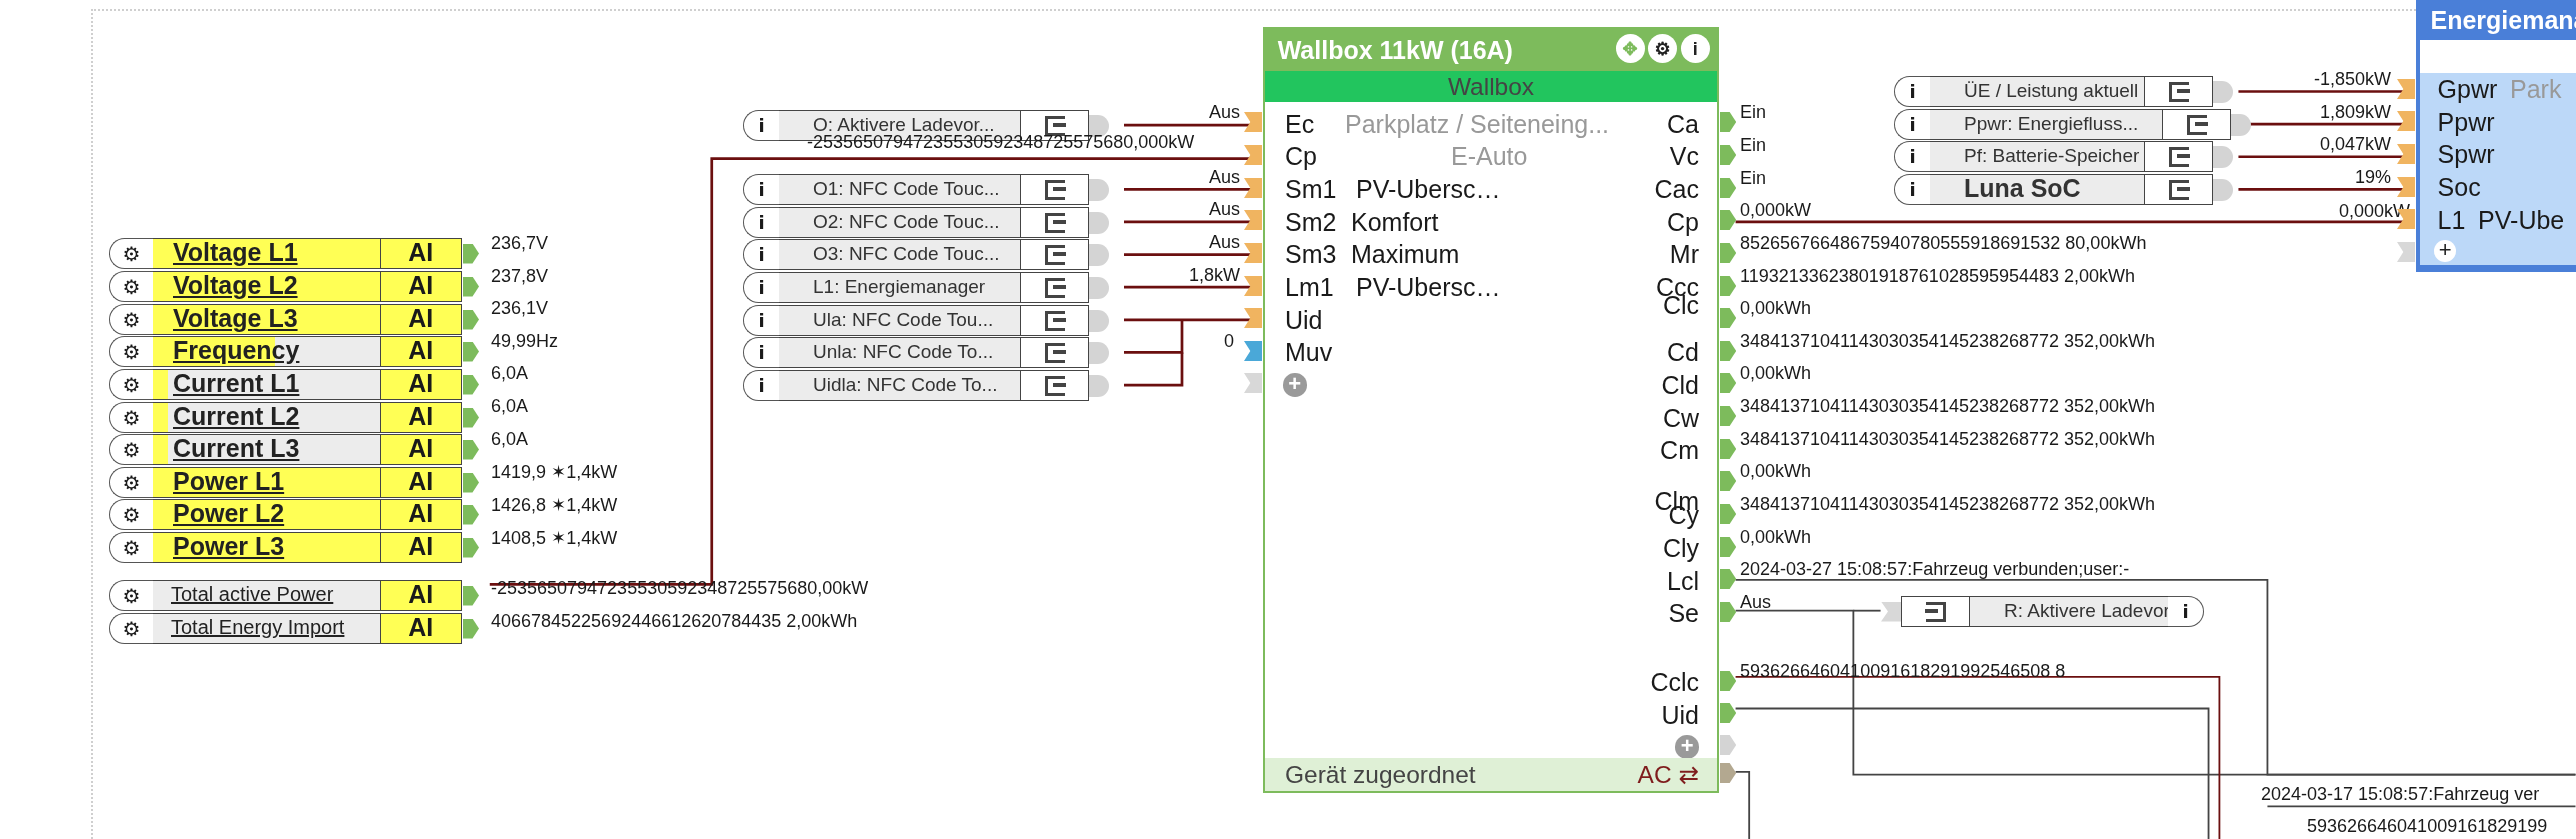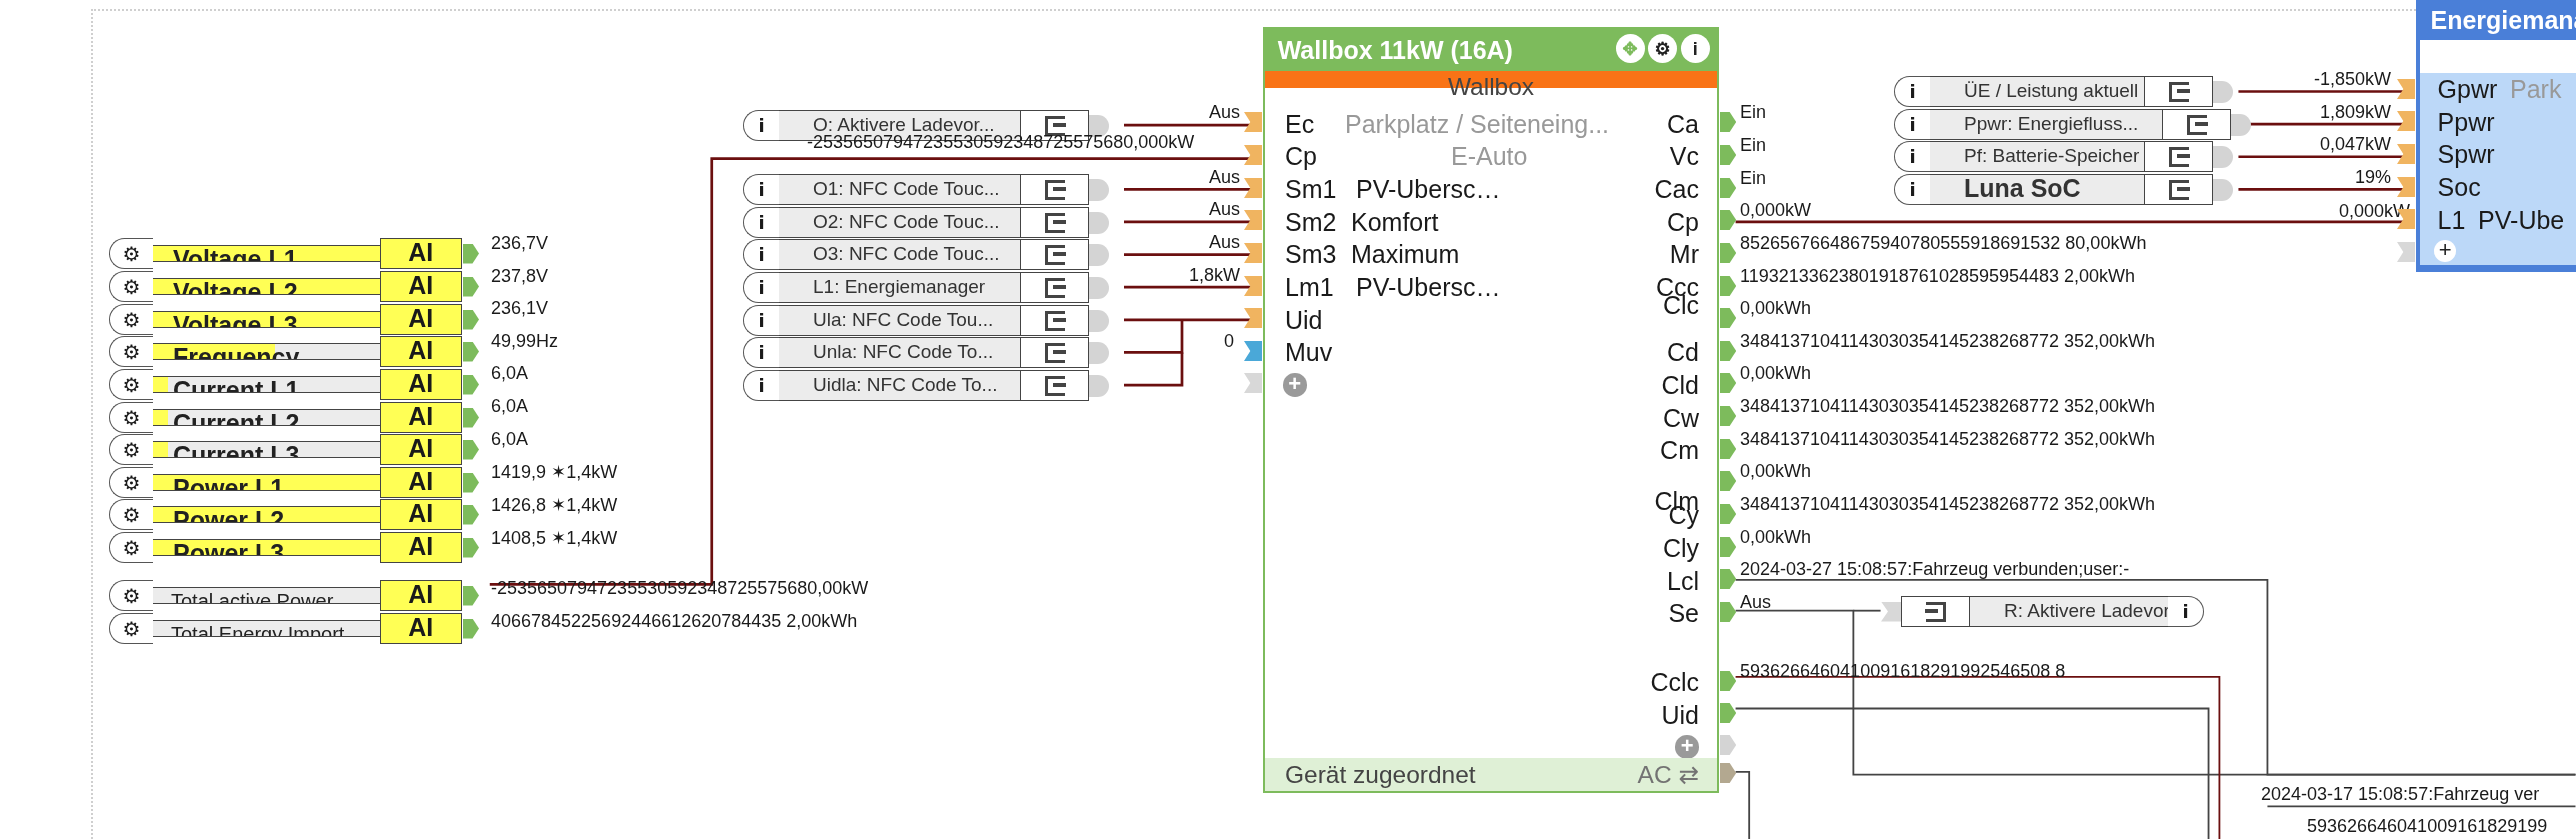--- a/index.html
+++ b/index.html
@@ -49,7 +49,7 @@
   .wb-icons { position:absolute; right:7.3px; top:5.4px; display:flex; gap:3.6px; }
   .wb-ic { width:29px; height:29px; border-radius:50%; background:#fff; color:#222; display:flex; align-items:center; justify-content:center; font-size:18px; font-weight:bold; }
   .wb-ic.move { color:#7dbb5c; }
-  .wb-sub { height:17px; background:#f97316; text-align:center; font-size:24.5px; line-height:31px; color:#444; }
+  .wb-sub { height:31px; background:#22c55e; text-align:center; font-size:24.5px; line-height:31px; color:#444; }
   .wb-row { position:absolute; left:0; right:0; height:33px; font-size:25px; line-height:33px; }
   .wb-row .l { position:absolute; left:20px; color:#1a1a1a; white-space:nowrap; }
   .wb-row .mid { position:absolute; left:80px; color:#999; white-space:nowrap; }

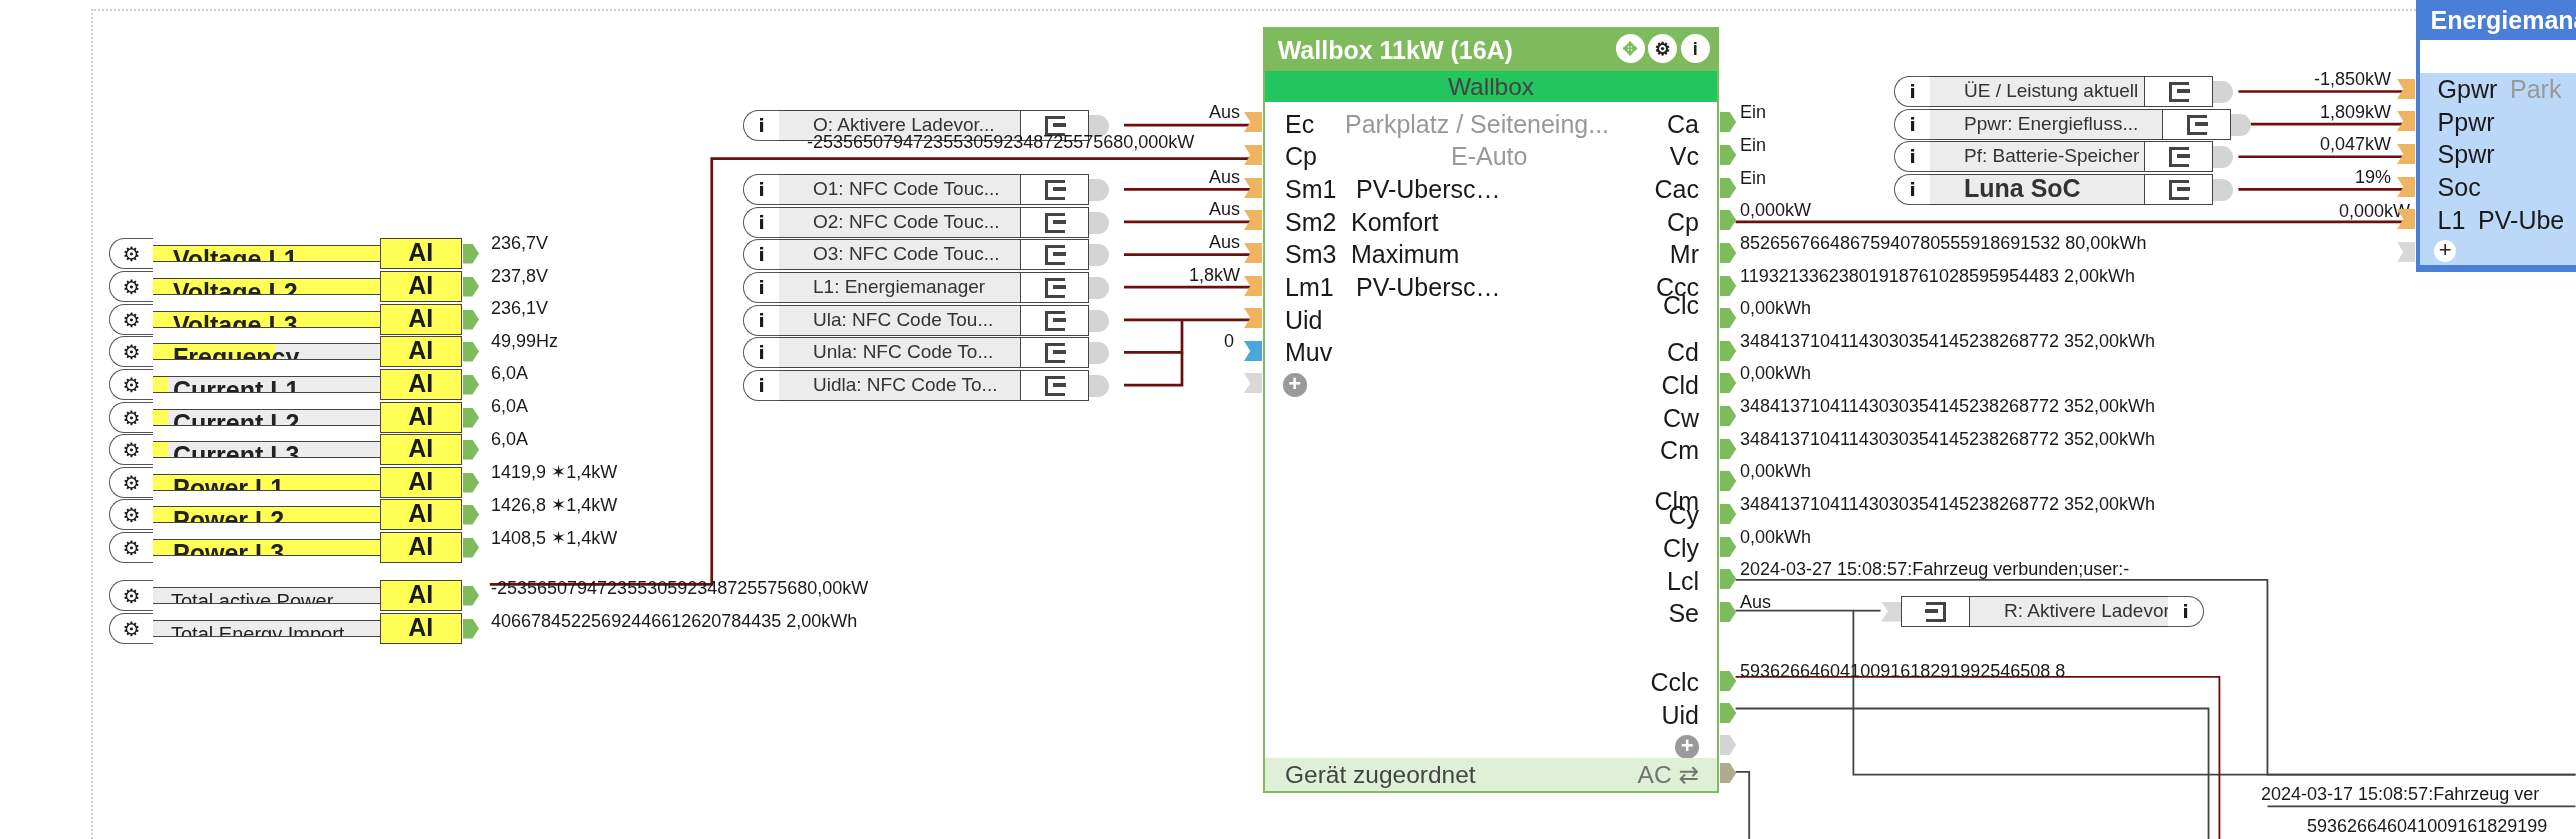--- a/index.html
+++ b/index.html
@@ -14,7 +14,7 @@
   .ai-cap { width:44px; height:31px; border:1.8px solid #555; border-right:none; border-radius:18px 0 0 18px;
             background:#fff; display:flex; align-items:center; justify-content:center; box-sizing:border-box;
             font-size:20px; }
-  .ai-name { flex:1; height:17px; background:#ffff55; border-top:1.8px solid #444; border-bottom:1.8px solid #444;
+  .ai-name { flex:1; height:31px; background:#ffff55; border-top:1.8px solid #444; border-bottom:1.8px solid #444;
              box-sizing:border-box; font-weight:bold; font-size:25px; padding-left:20px; line-height:27px;
              color:#222; position:relative; overflow:hidden; white-space:nowrap;text-decoration:underline; }
   .ai-name.grey-partial { background:linear-gradient(90deg,#ffff55 0,#ffff55 14.5px,#ececec 14.5px); }

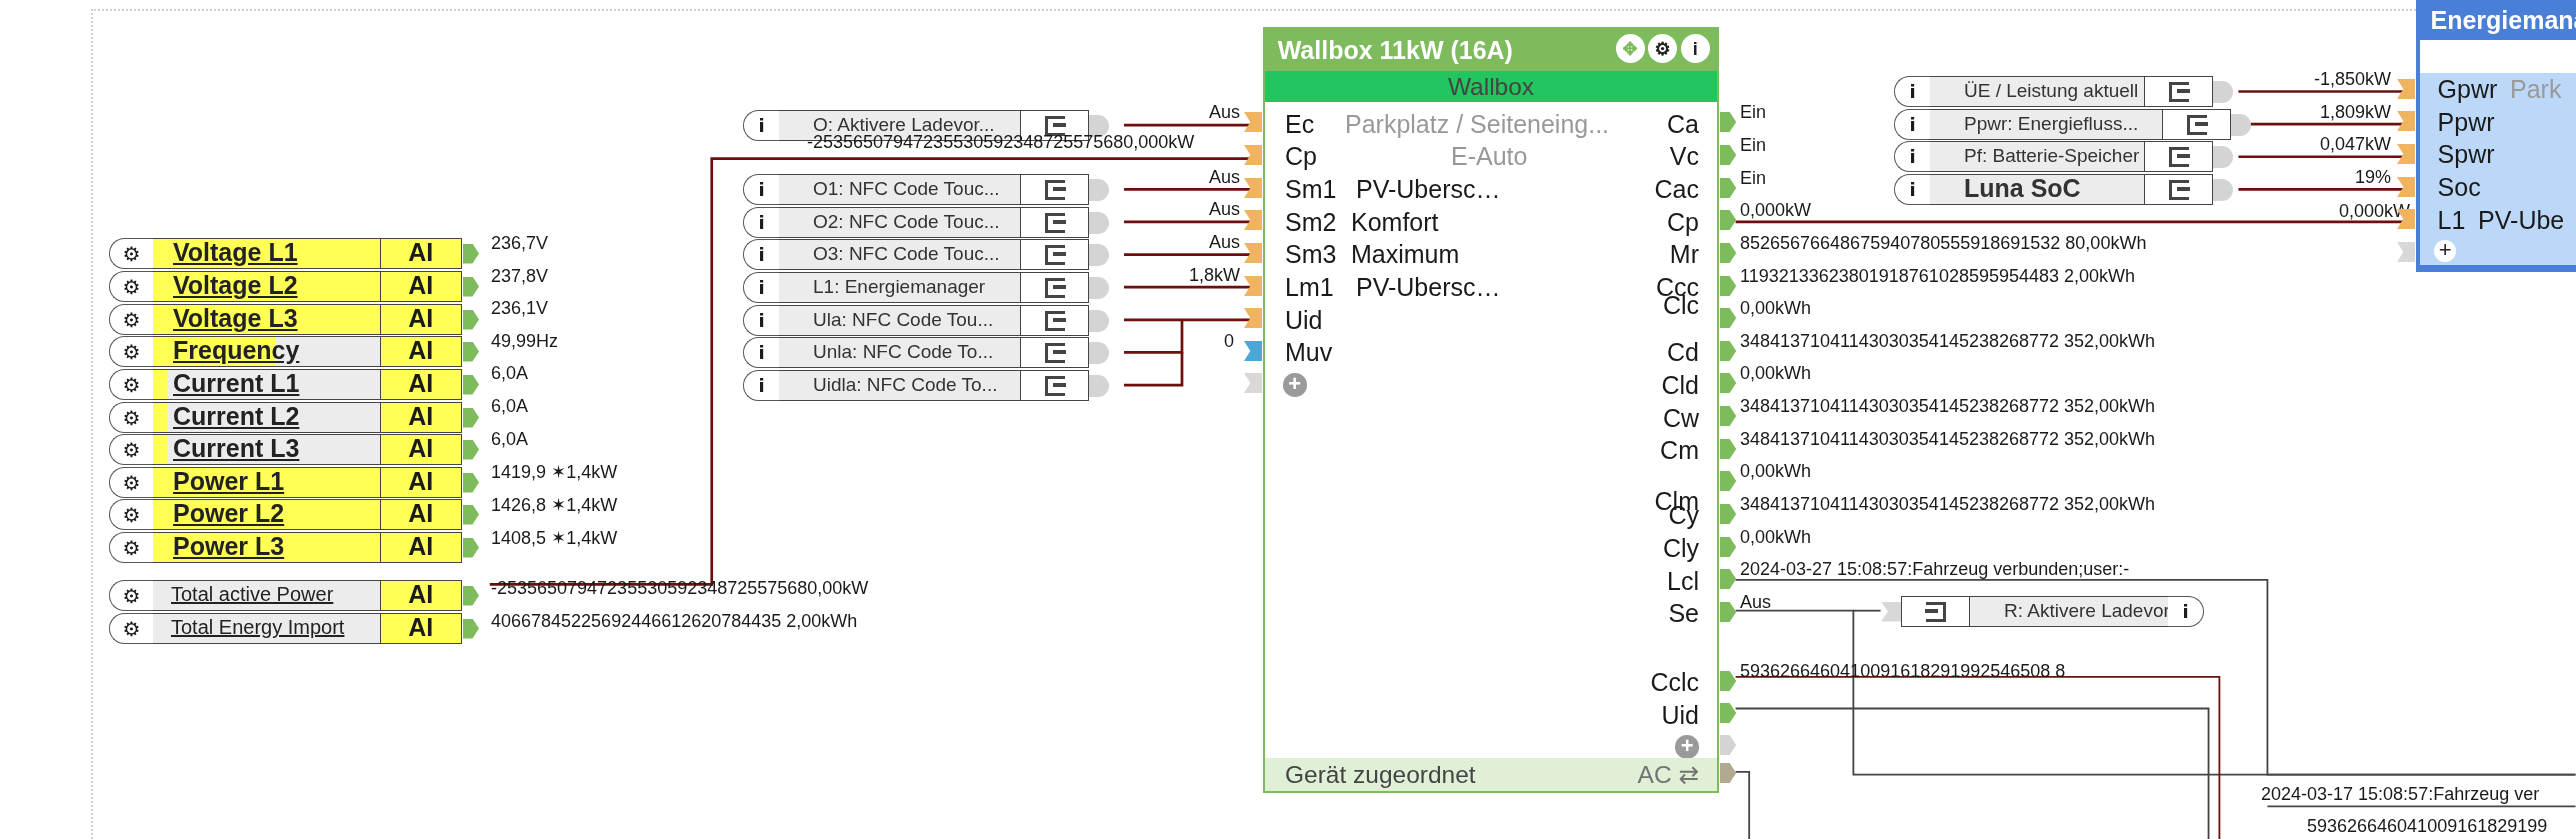--- a/index.html
+++ b/index.html
@@ -56,7 +56,7 @@
   .wb-row .r { position:absolute; right:18px; color:#1a1a1a; }
   .wb-foot { position:absolute; left:0; right:0; bottom:0; height:33px; background:#dff0d6; font-size:24.5px; line-height:33px; }
   .wb-foot .l { position:absolute; left:20px; color:#444; }
-  .wb-foot .r { position:absolute; right:18px; color:#737373; }
+  .wb-foot .r { position:absolute; right:18px; color:#7f1d1d; }
   .plus-grey { width:23.6px; height:23.6px; border-radius:50%; background:#9a9a9a; color:#fff; font-size:22px; line-height:22px; text-align:center; font-weight:bold; }
 
   

